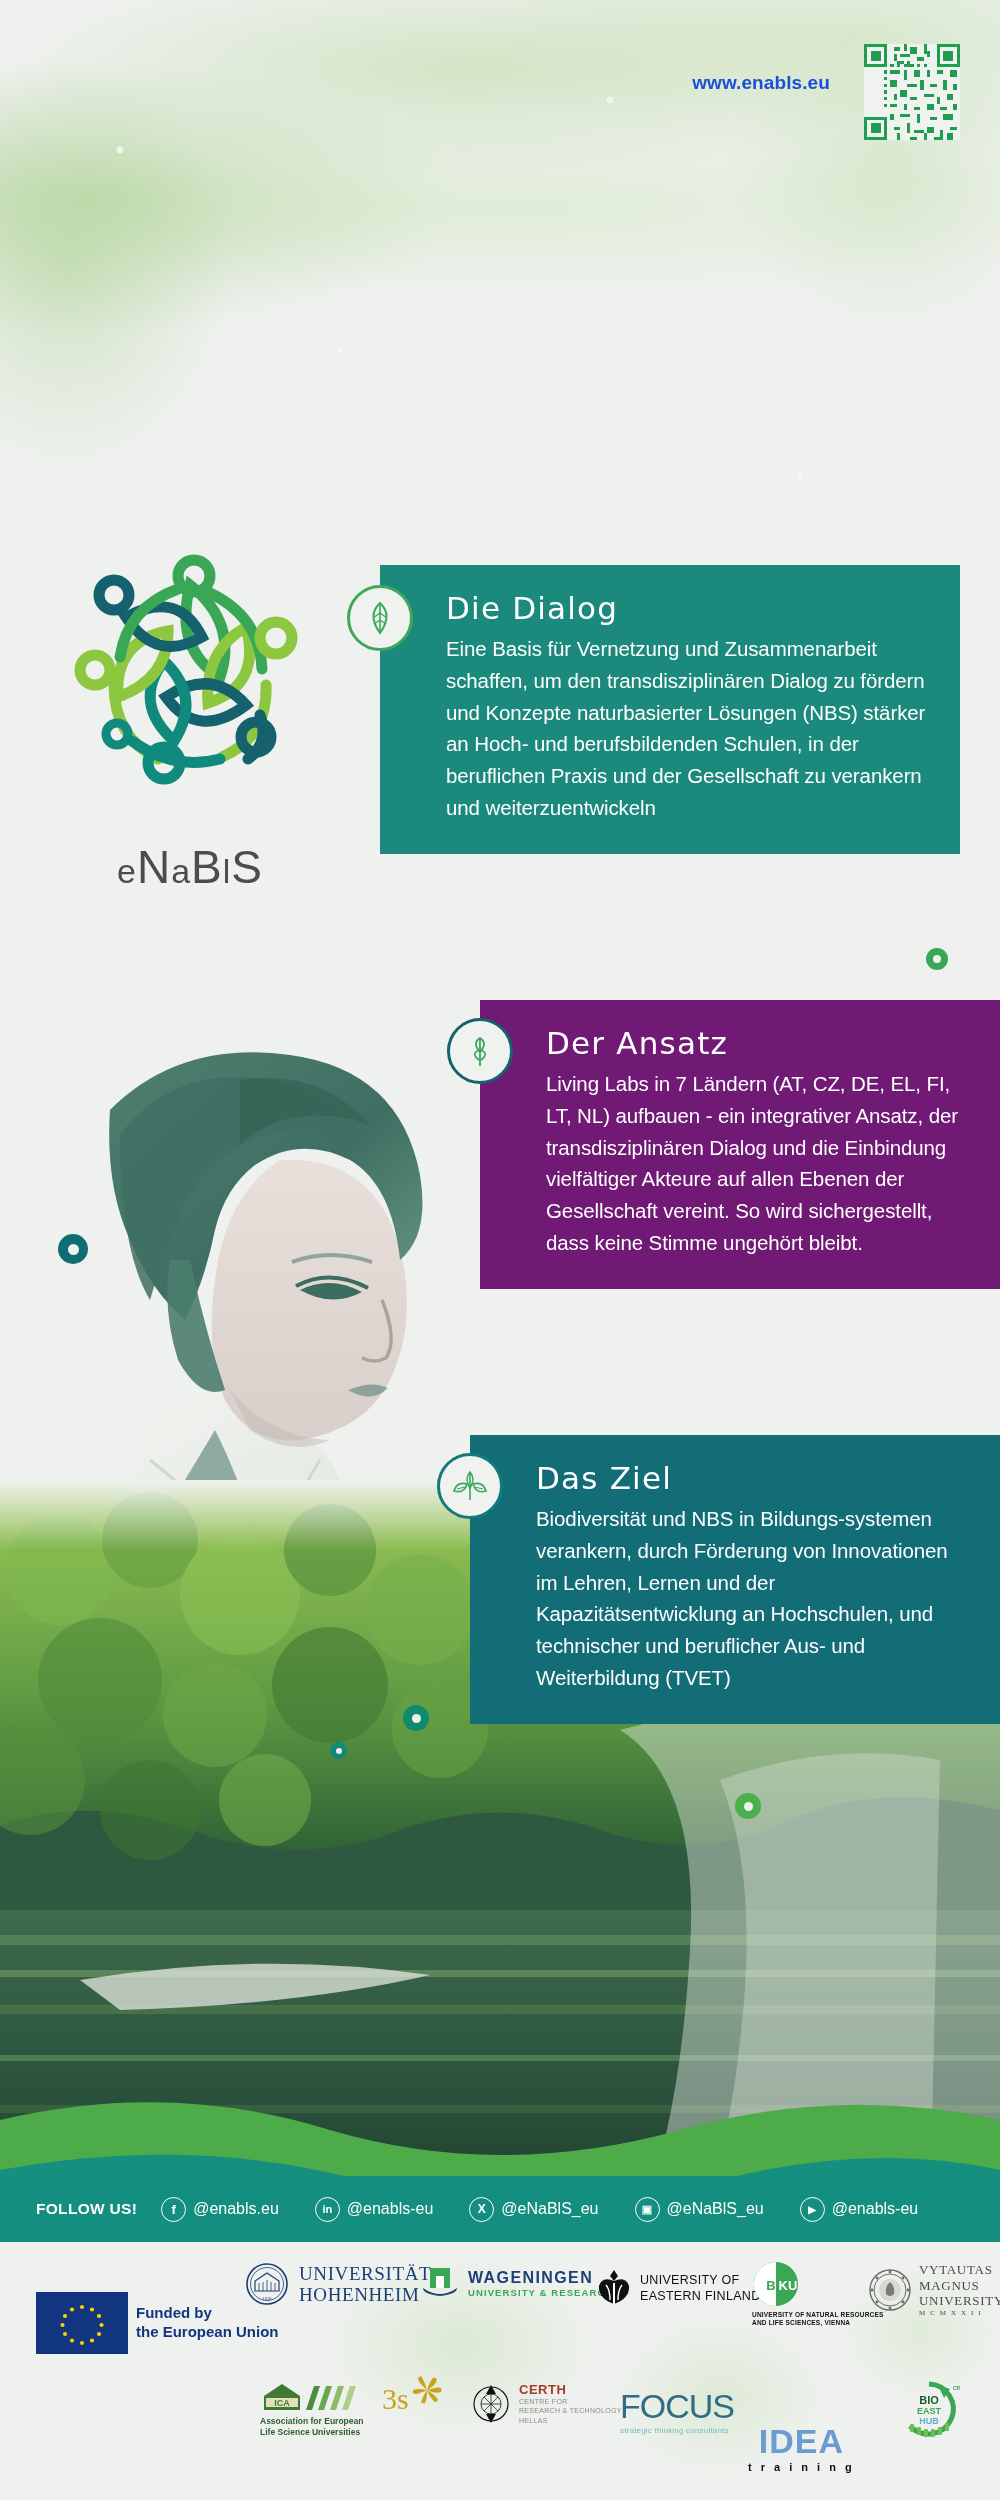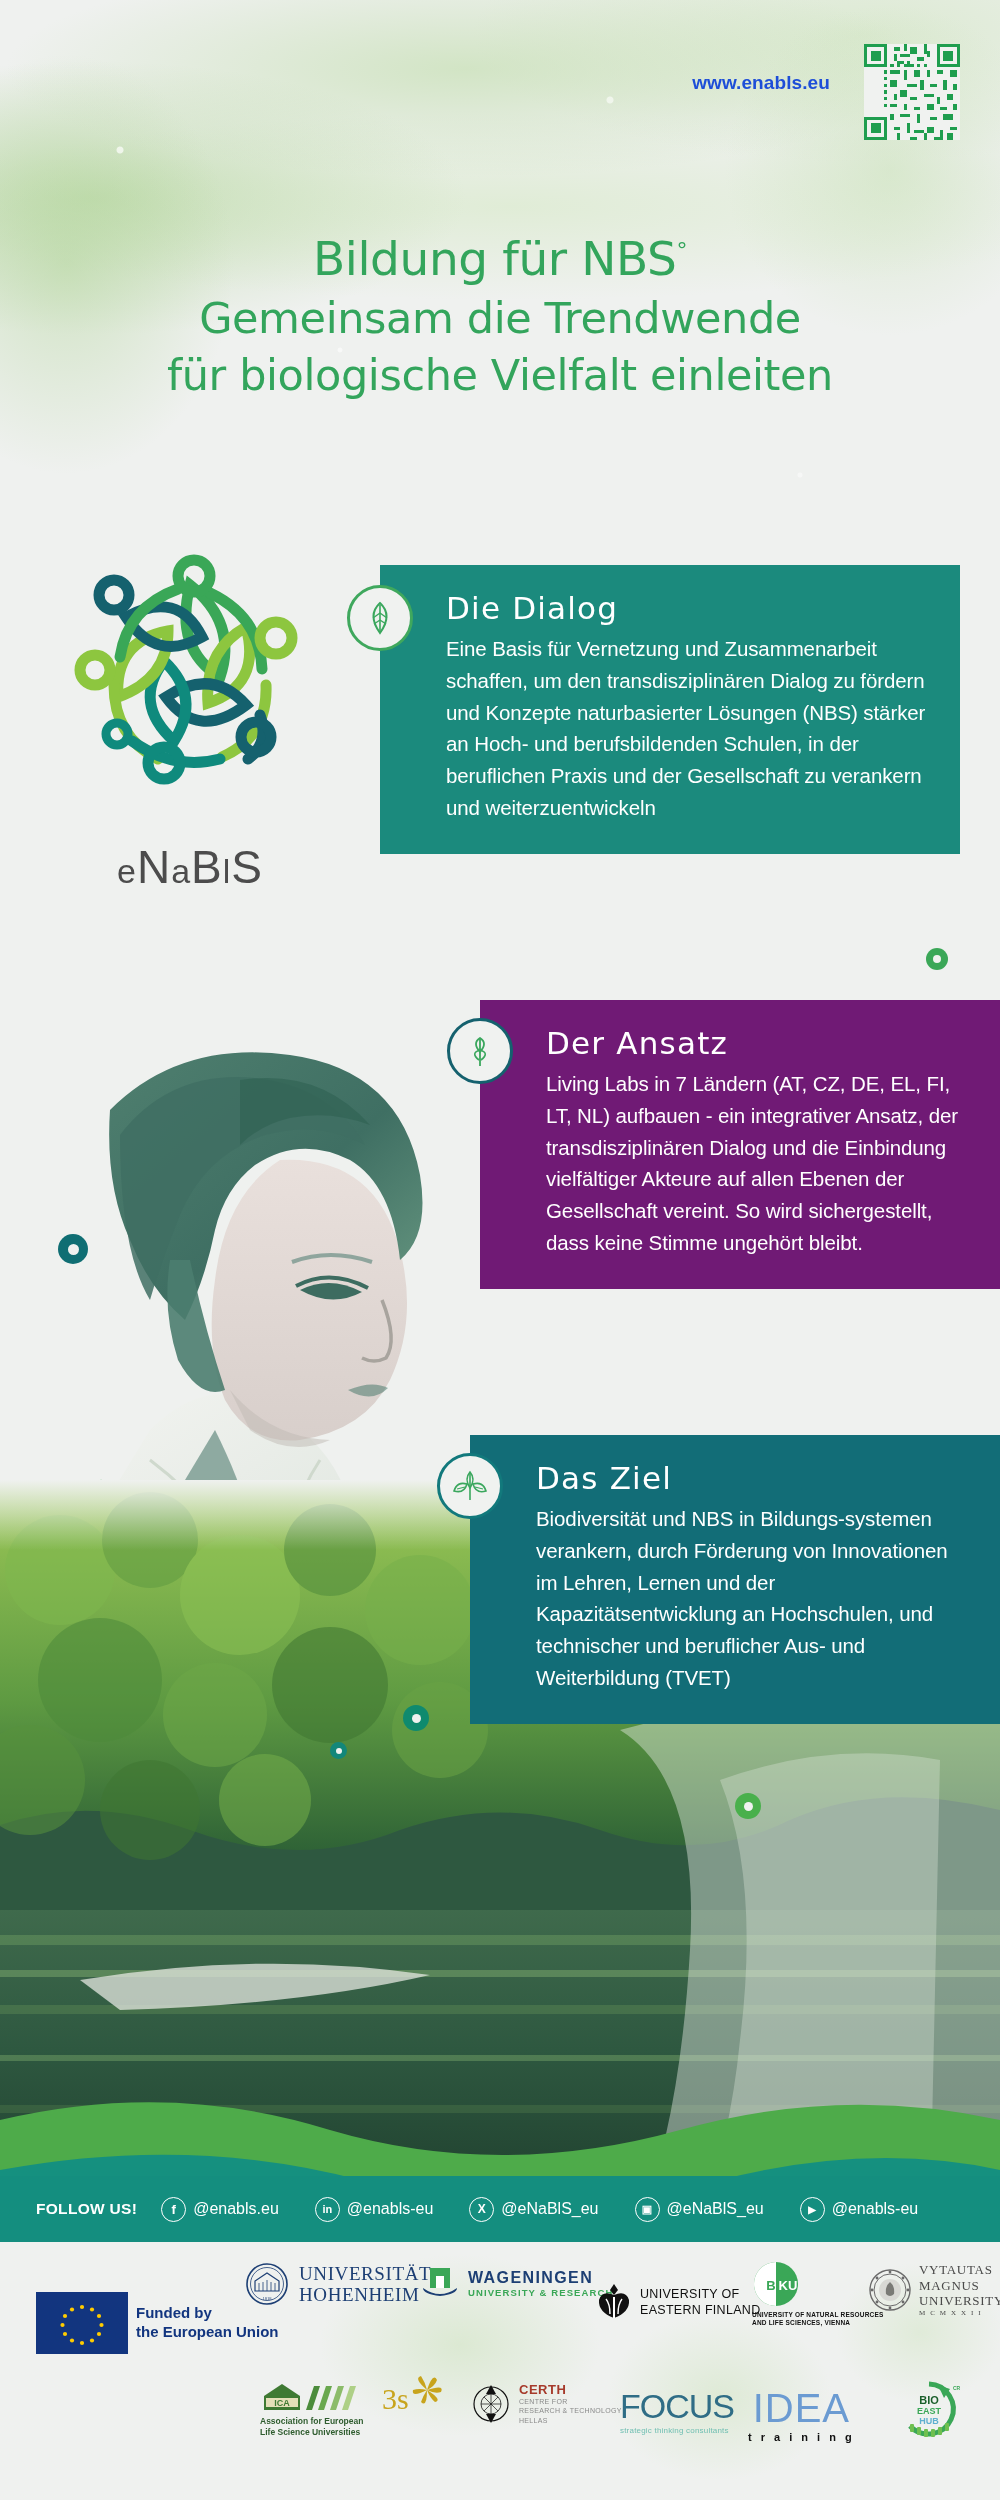--- a/index.html
+++ b/index.html
@@ -279,11 +279,6 @@
     </svg>
   </div>
 
-  <div class="headline">
-    <span class="l1"><span>Bildung für NBS</span><span class="deg">°</span></span>
-    <span class="l2">Gemeinsam die Trendwende</span>
-    <span class="l3">für biologische Vielfalt einleiten</span>
-  </div>
 
   <div class="portrait">
     <svg width="520" height="620" viewBox="0 0 520 620">

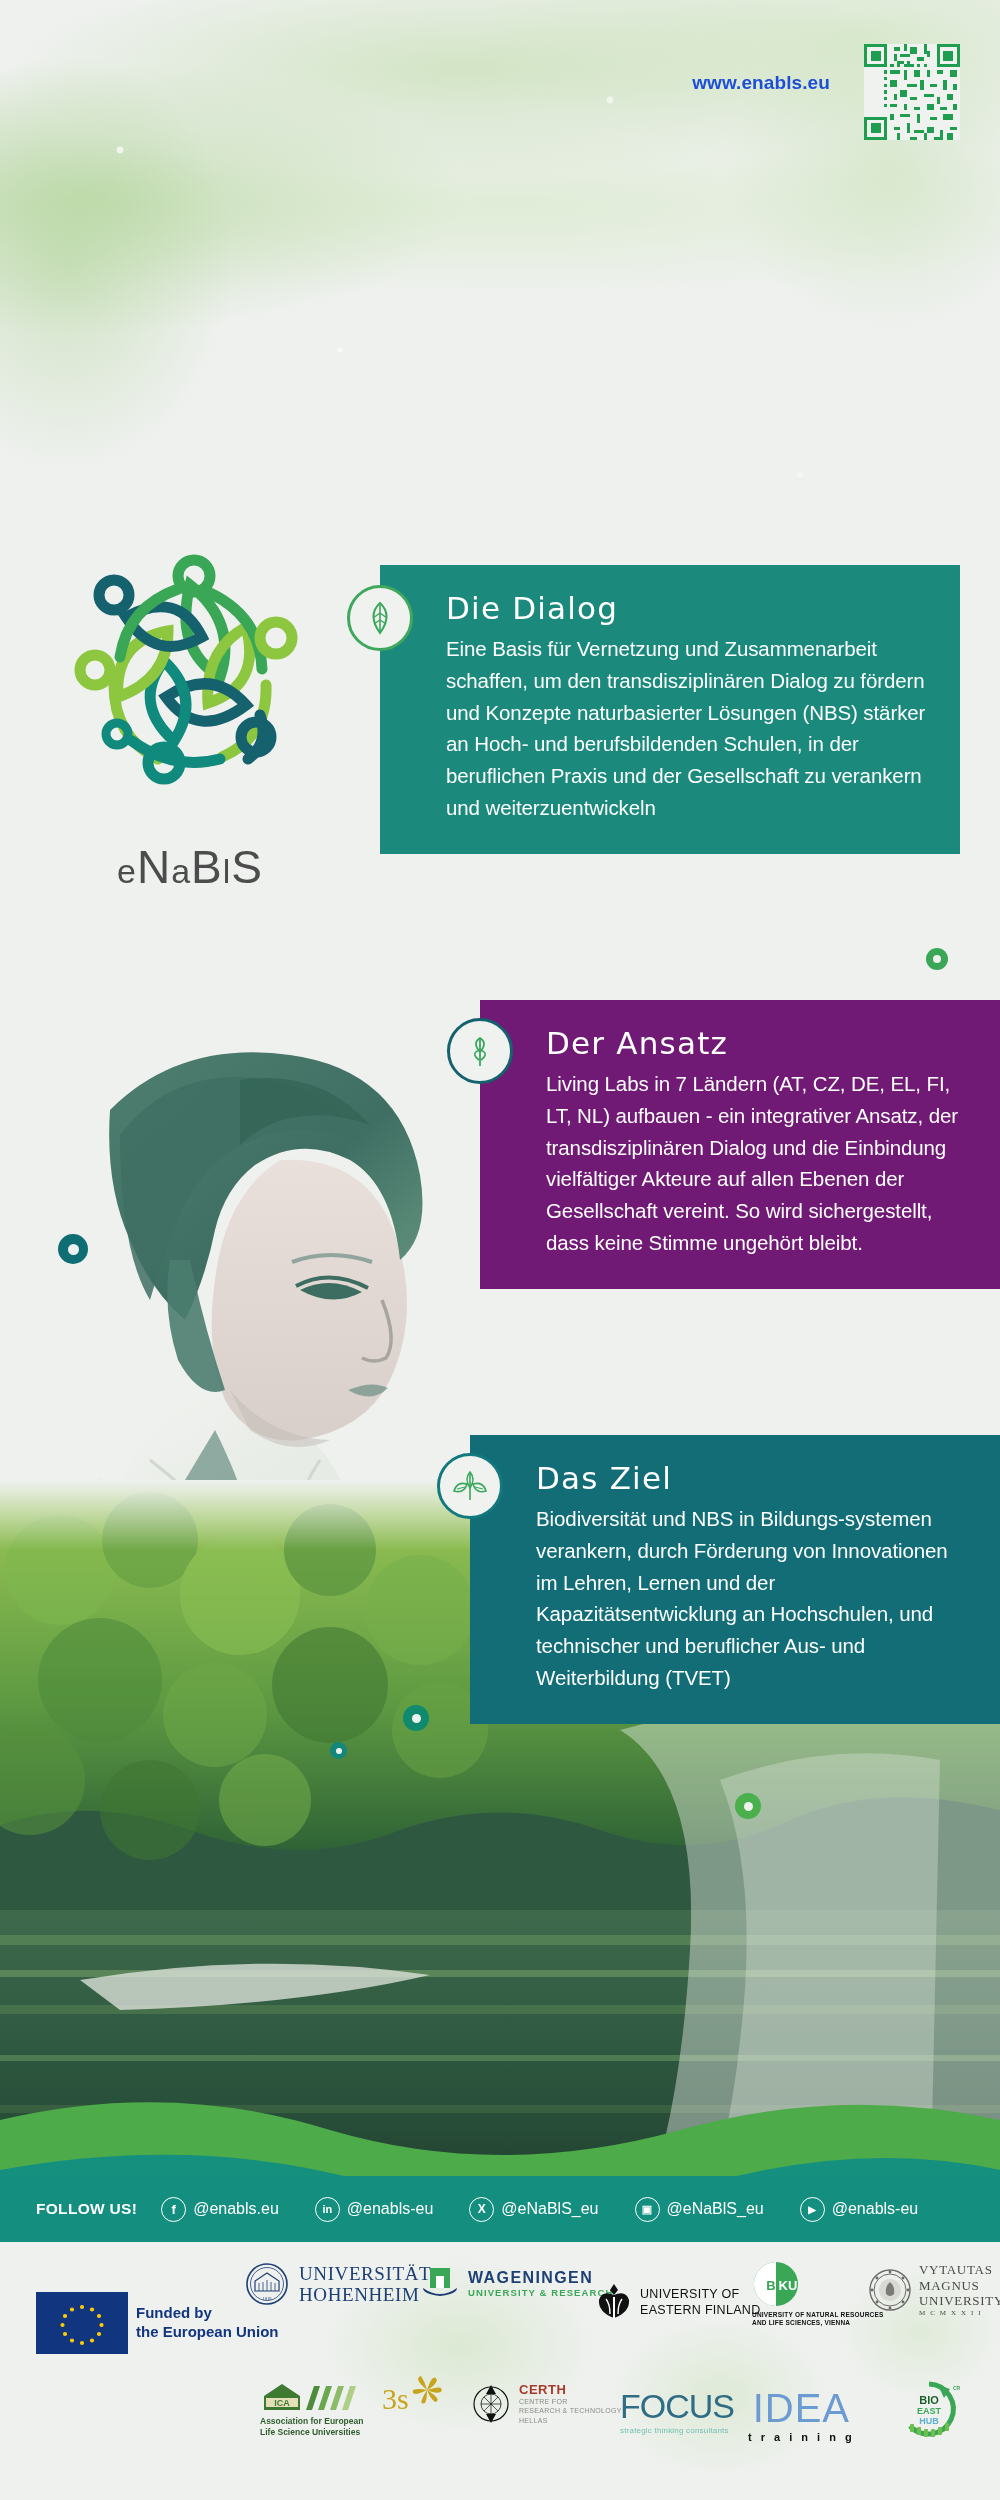--- a/index.html
+++ b/index.html
@@ -577,7 +577,7 @@
       </div>
     </div>
 
-    <div class="logo-item" style="left:596px; top:40px; gap:8px;">
+    <div class="logo-item" style="left:596px; top:26px; gap:8px;">
       <svg width="36" height="40" viewBox="0 0 36 40">
         <path d="M18 2 L22 8 L18 13 L14 8 Z" fill="#111"></path>
         <path d="M18 13 Q6 8 3 18 Q2 30 18 36 Q34 30 33 18 Q30 8 18 13 Z" fill="#111"></path>

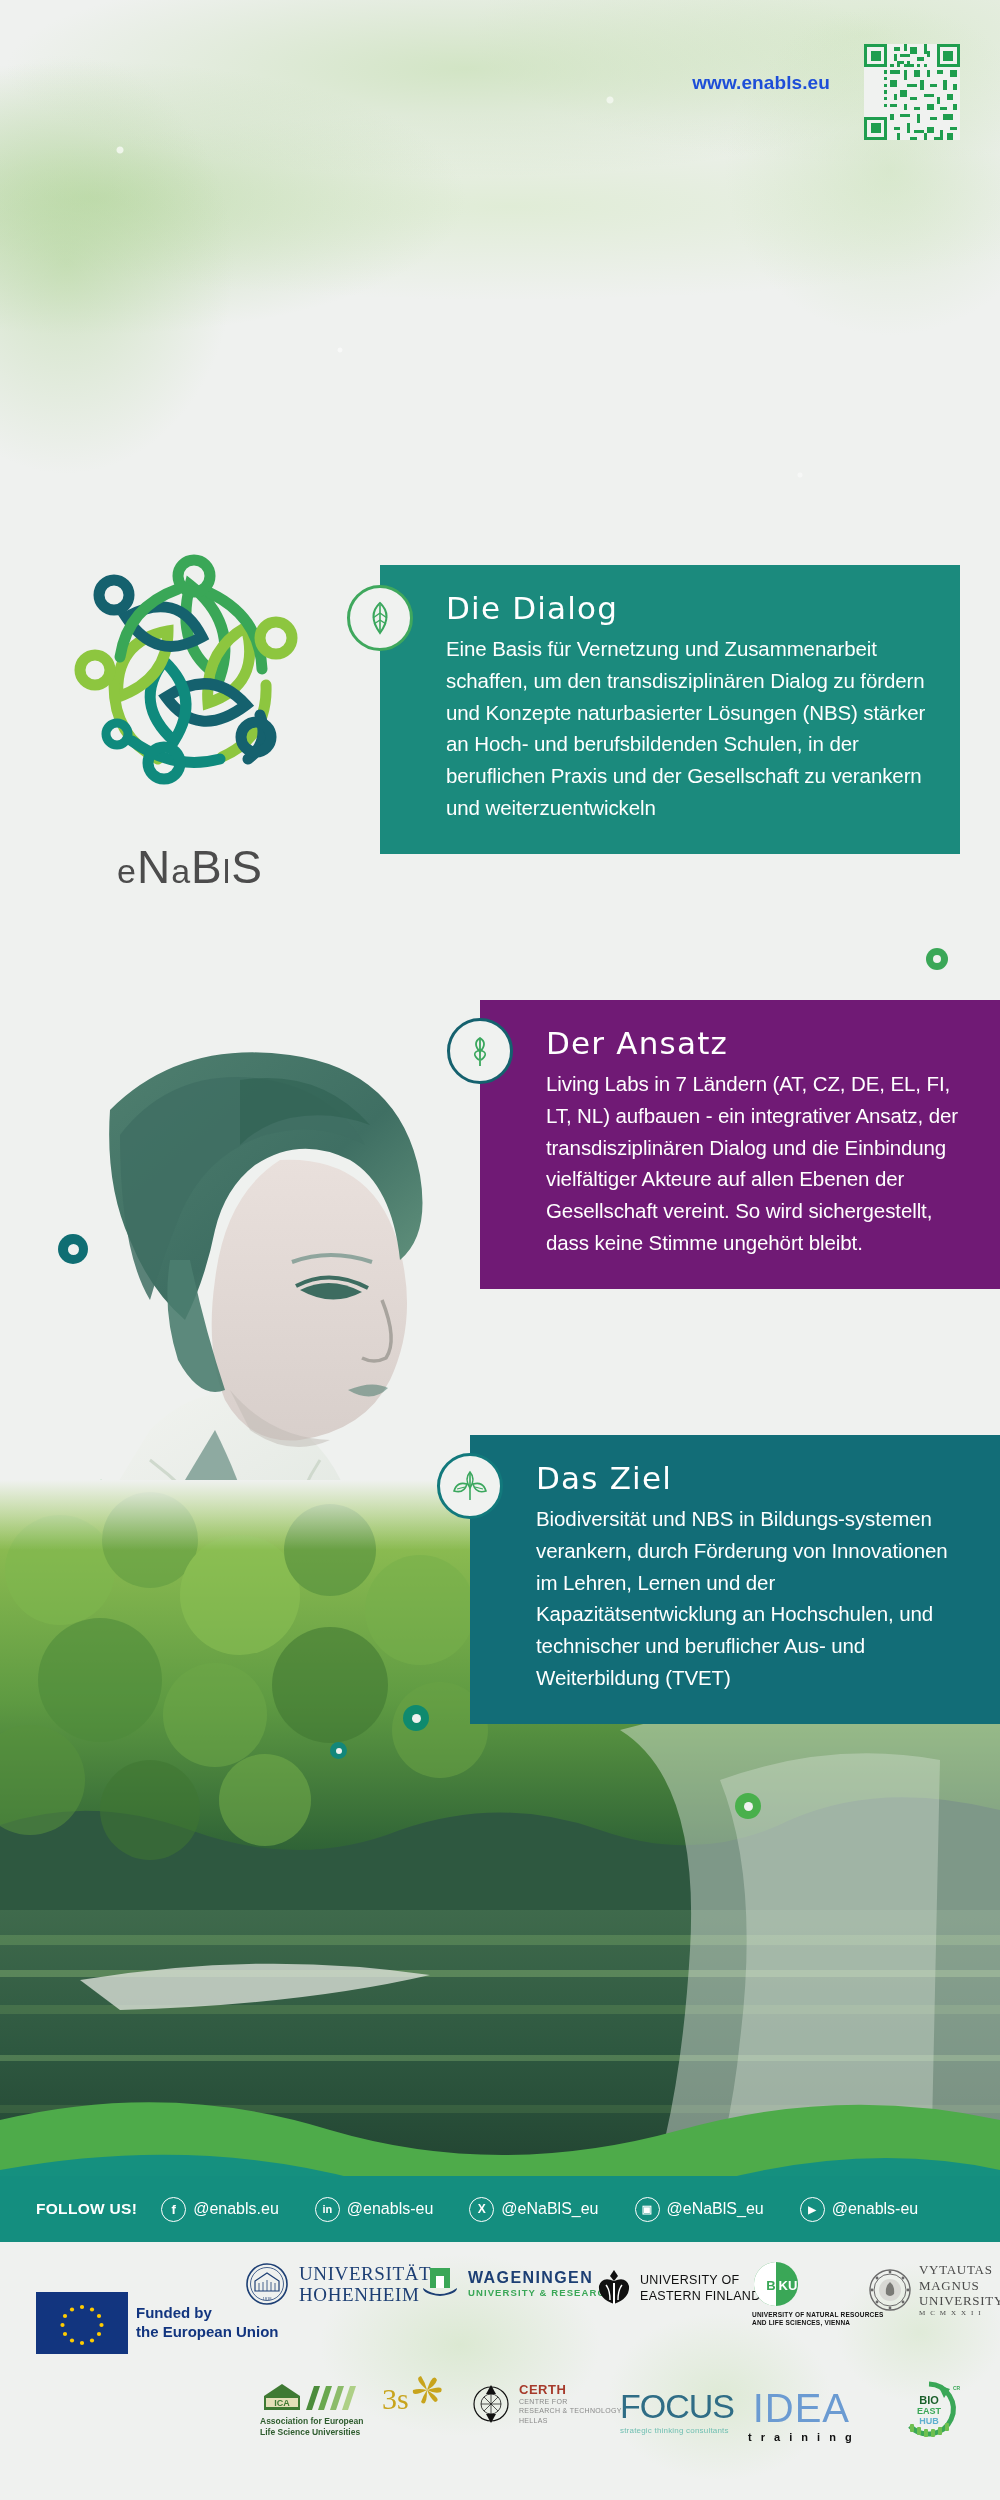--- a/index.html
+++ b/index.html
@@ -172,7 +172,7 @@
   .certh-s{ font-family:"Liberation Sans", sans-serif; color:#8a8a8a; font-size:7px; line-height:1.35; letter-spacing:.3px; }
   .focus-t{ font-family:"Liberation Sans", sans-serif; color:#2f6d86; font-size:34px; letter-spacing:-1px; }
   .focus-s{ font-family:"Liberation Sans", sans-serif; color:#6fbfb2; font-size:8px; letter-spacing:.2px; }
-  .idea-t{ font-family:"Liberation Sans", sans-serif; color:#6b9bd2; font-weight:normal; font-size:40px; letter-spacing:1px; }
+  .idea-t{ font-family:"Liberation Sans", sans-serif; color:#6b9bd2; font-weight:bold; font-size:34px; letter-spacing:1px;margin-top:36px; }
   .idea-s{ font-family:"Liberation Sans", sans-serif; color:#111; font-weight:bold; font-size:11px; letter-spacing:3px; }
 </style>
 </head>

